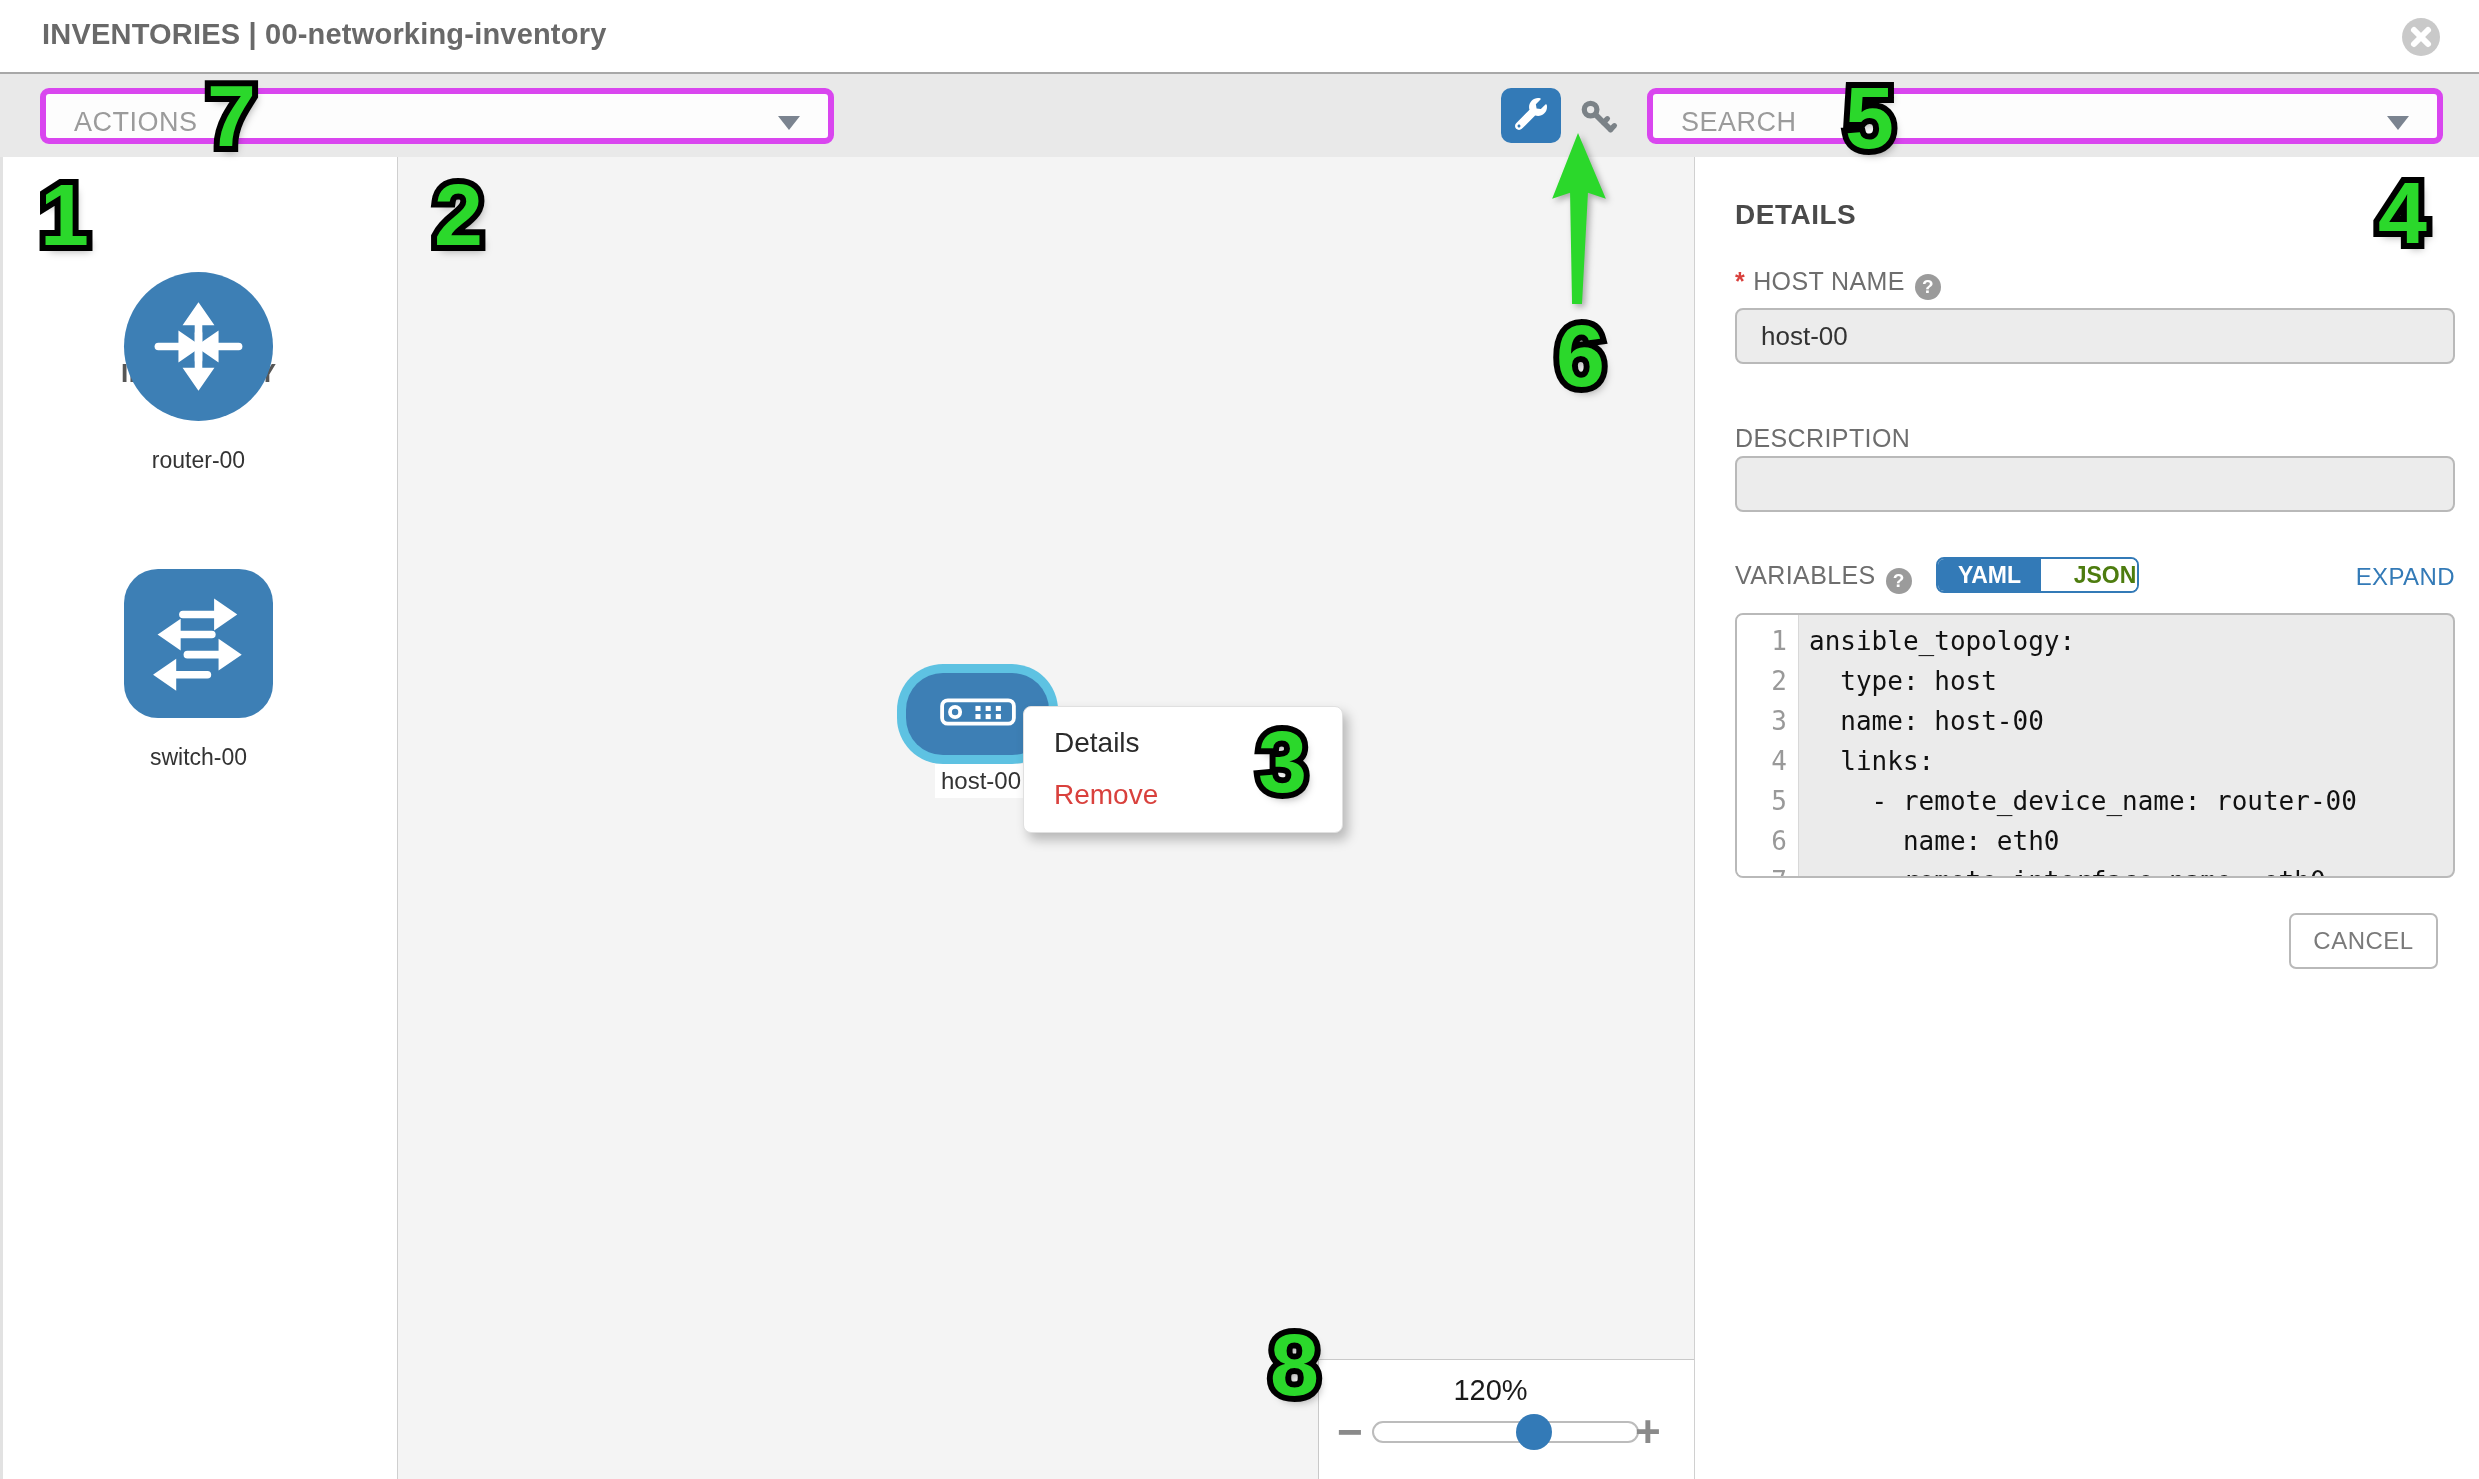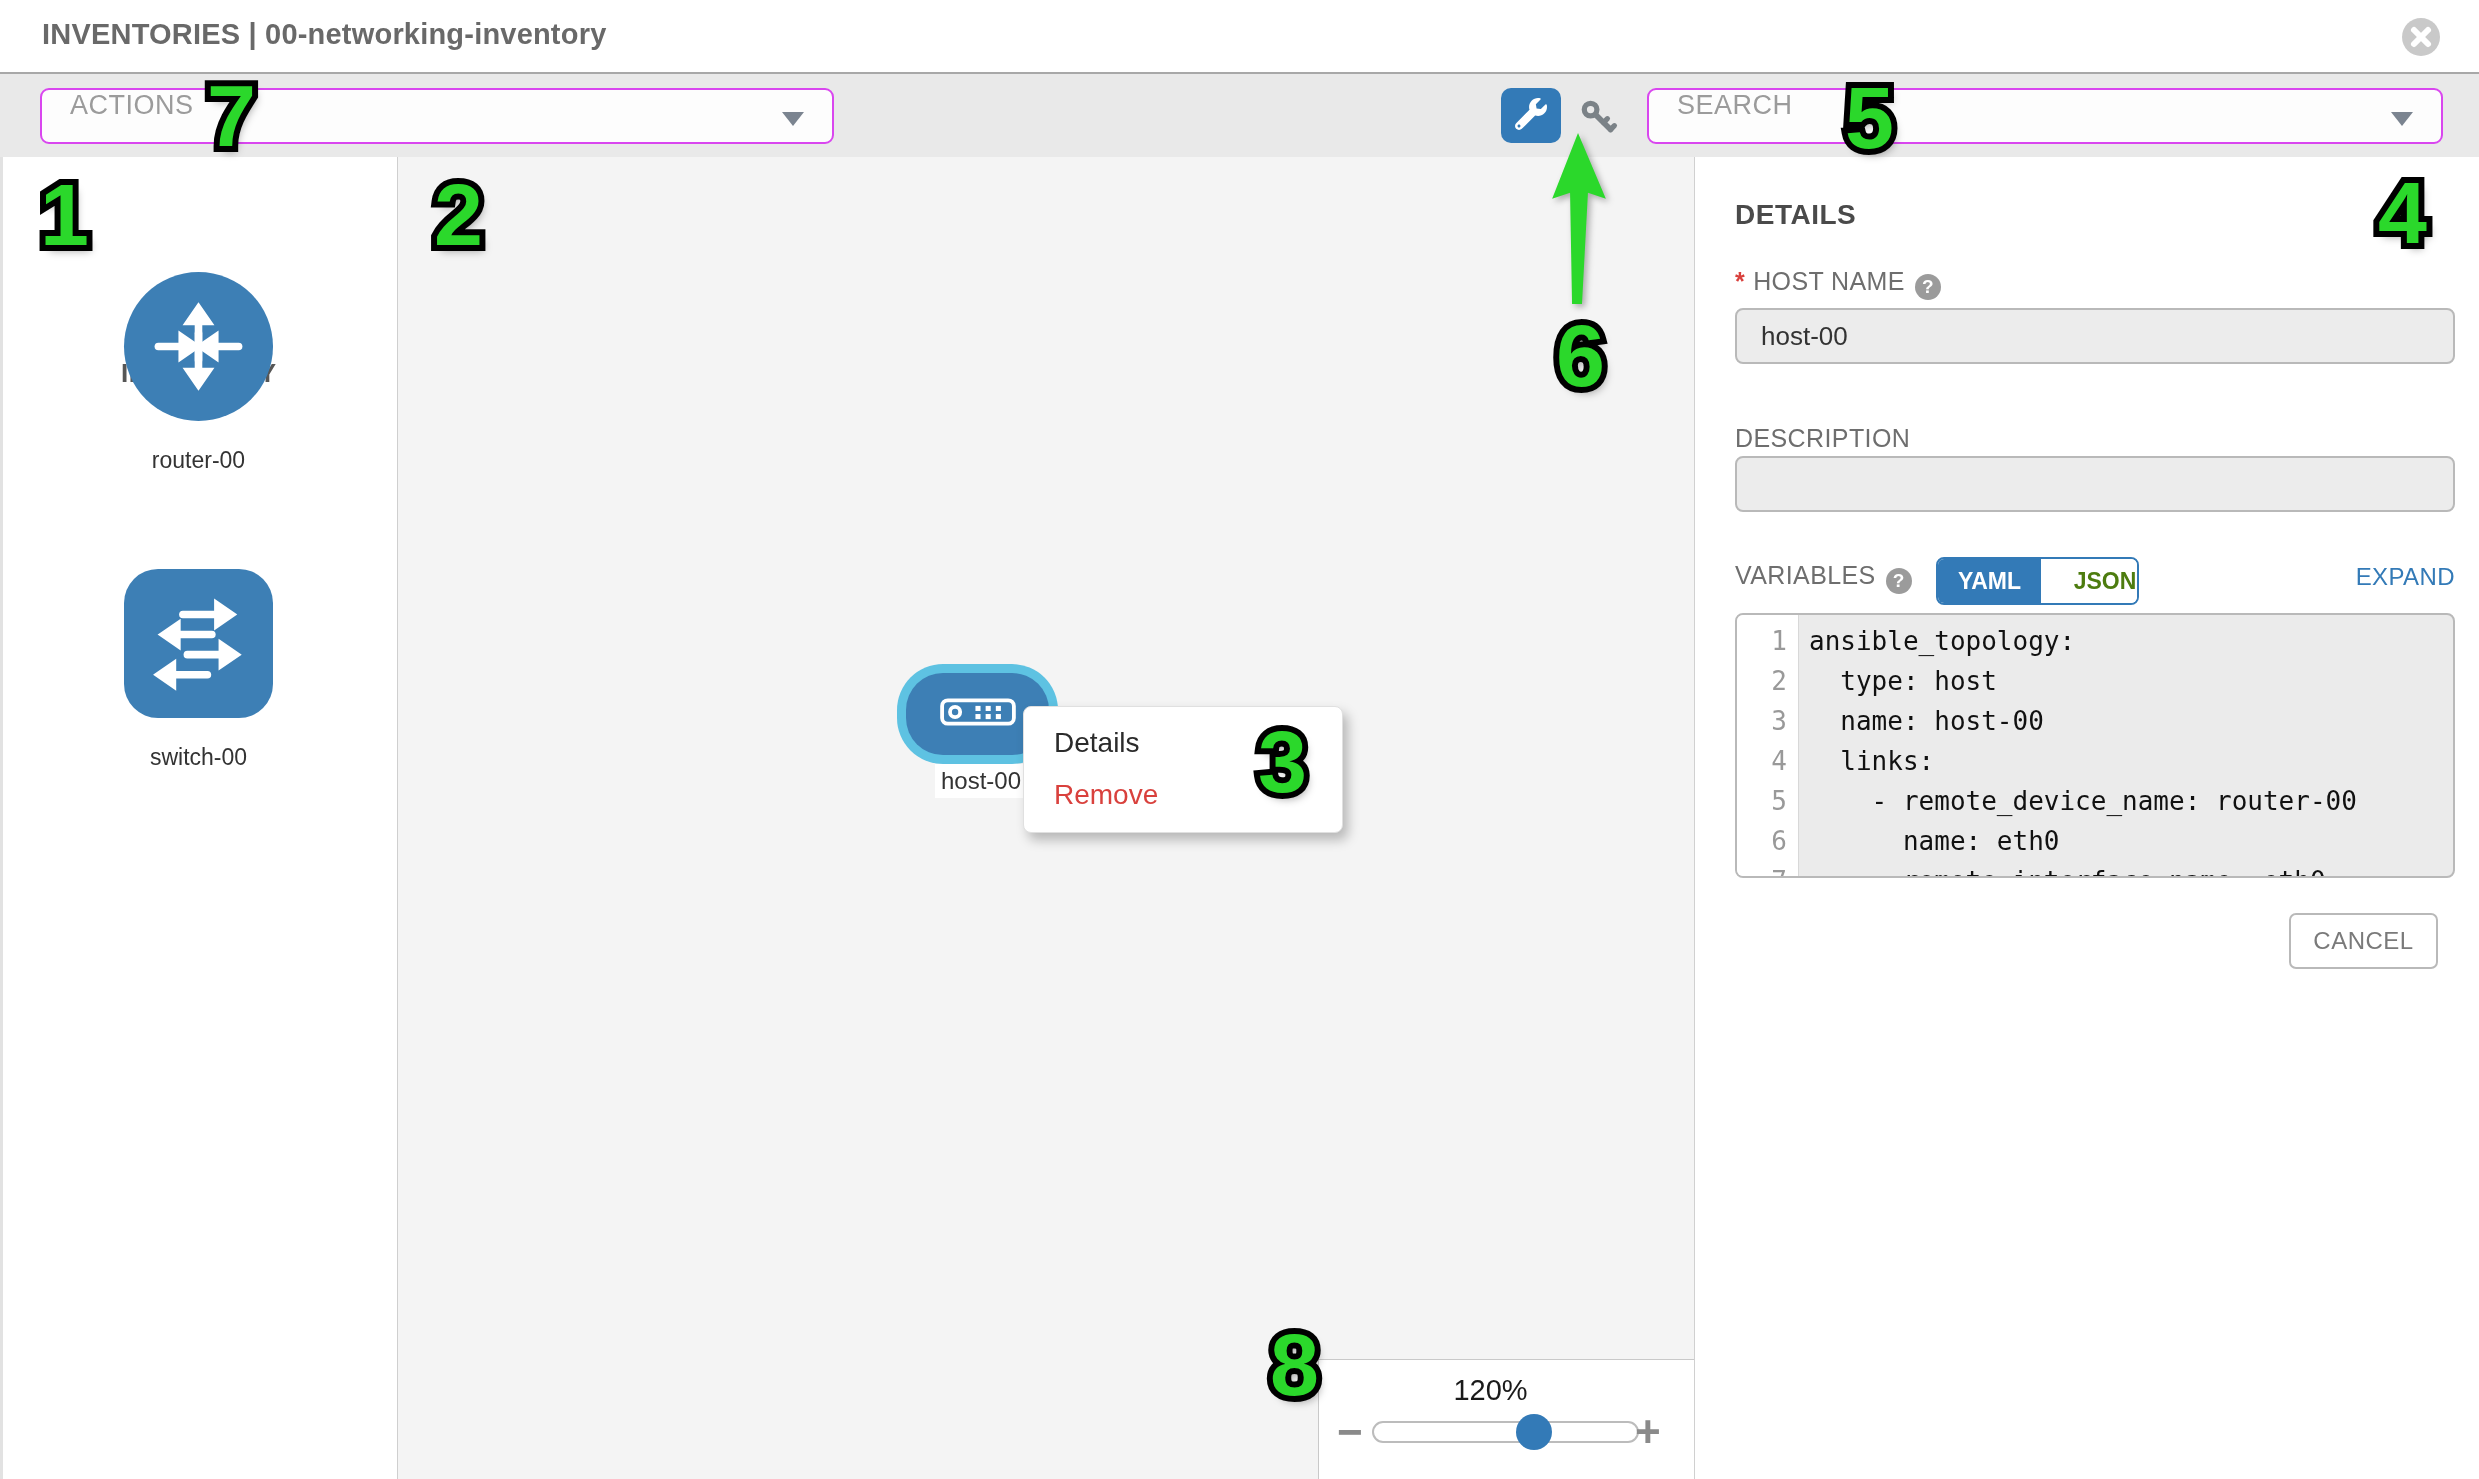--- a/index.html
+++ b/index.html
@@ -15,8 +15,8 @@
   
   .toolbar { position:absolute; left:0; top:72px; width:2480px; height:86px; background:#e9e9e9;
              border-top:2px solid #a8a8a8; border-bottom:1px solid #d2d2d2; }
-  .select-box { position:absolute; top:14px; height:56px; background:#fdfdfd; border:2px solid #d946ef;
-                border-radius:9px; display:flex; align-items:flex-start; }
+  .select-box { position:absolute; top:14px; height:56px; background:#fdfdfd; border:6px solid #d946ef;
+                border-radius:9px; display:flex; align-items:flex-end; }
   .select-box .ph { color:#9b9b9b; font-size:27px; padding-left:28px; letter-spacing:0.5px; }
   .caret { position:absolute; right:28px; top:22px; width:0; height:0;
            border-left:11px solid transparent; border-right:11px solid transparent; border-top:14px solid #7b8490; }

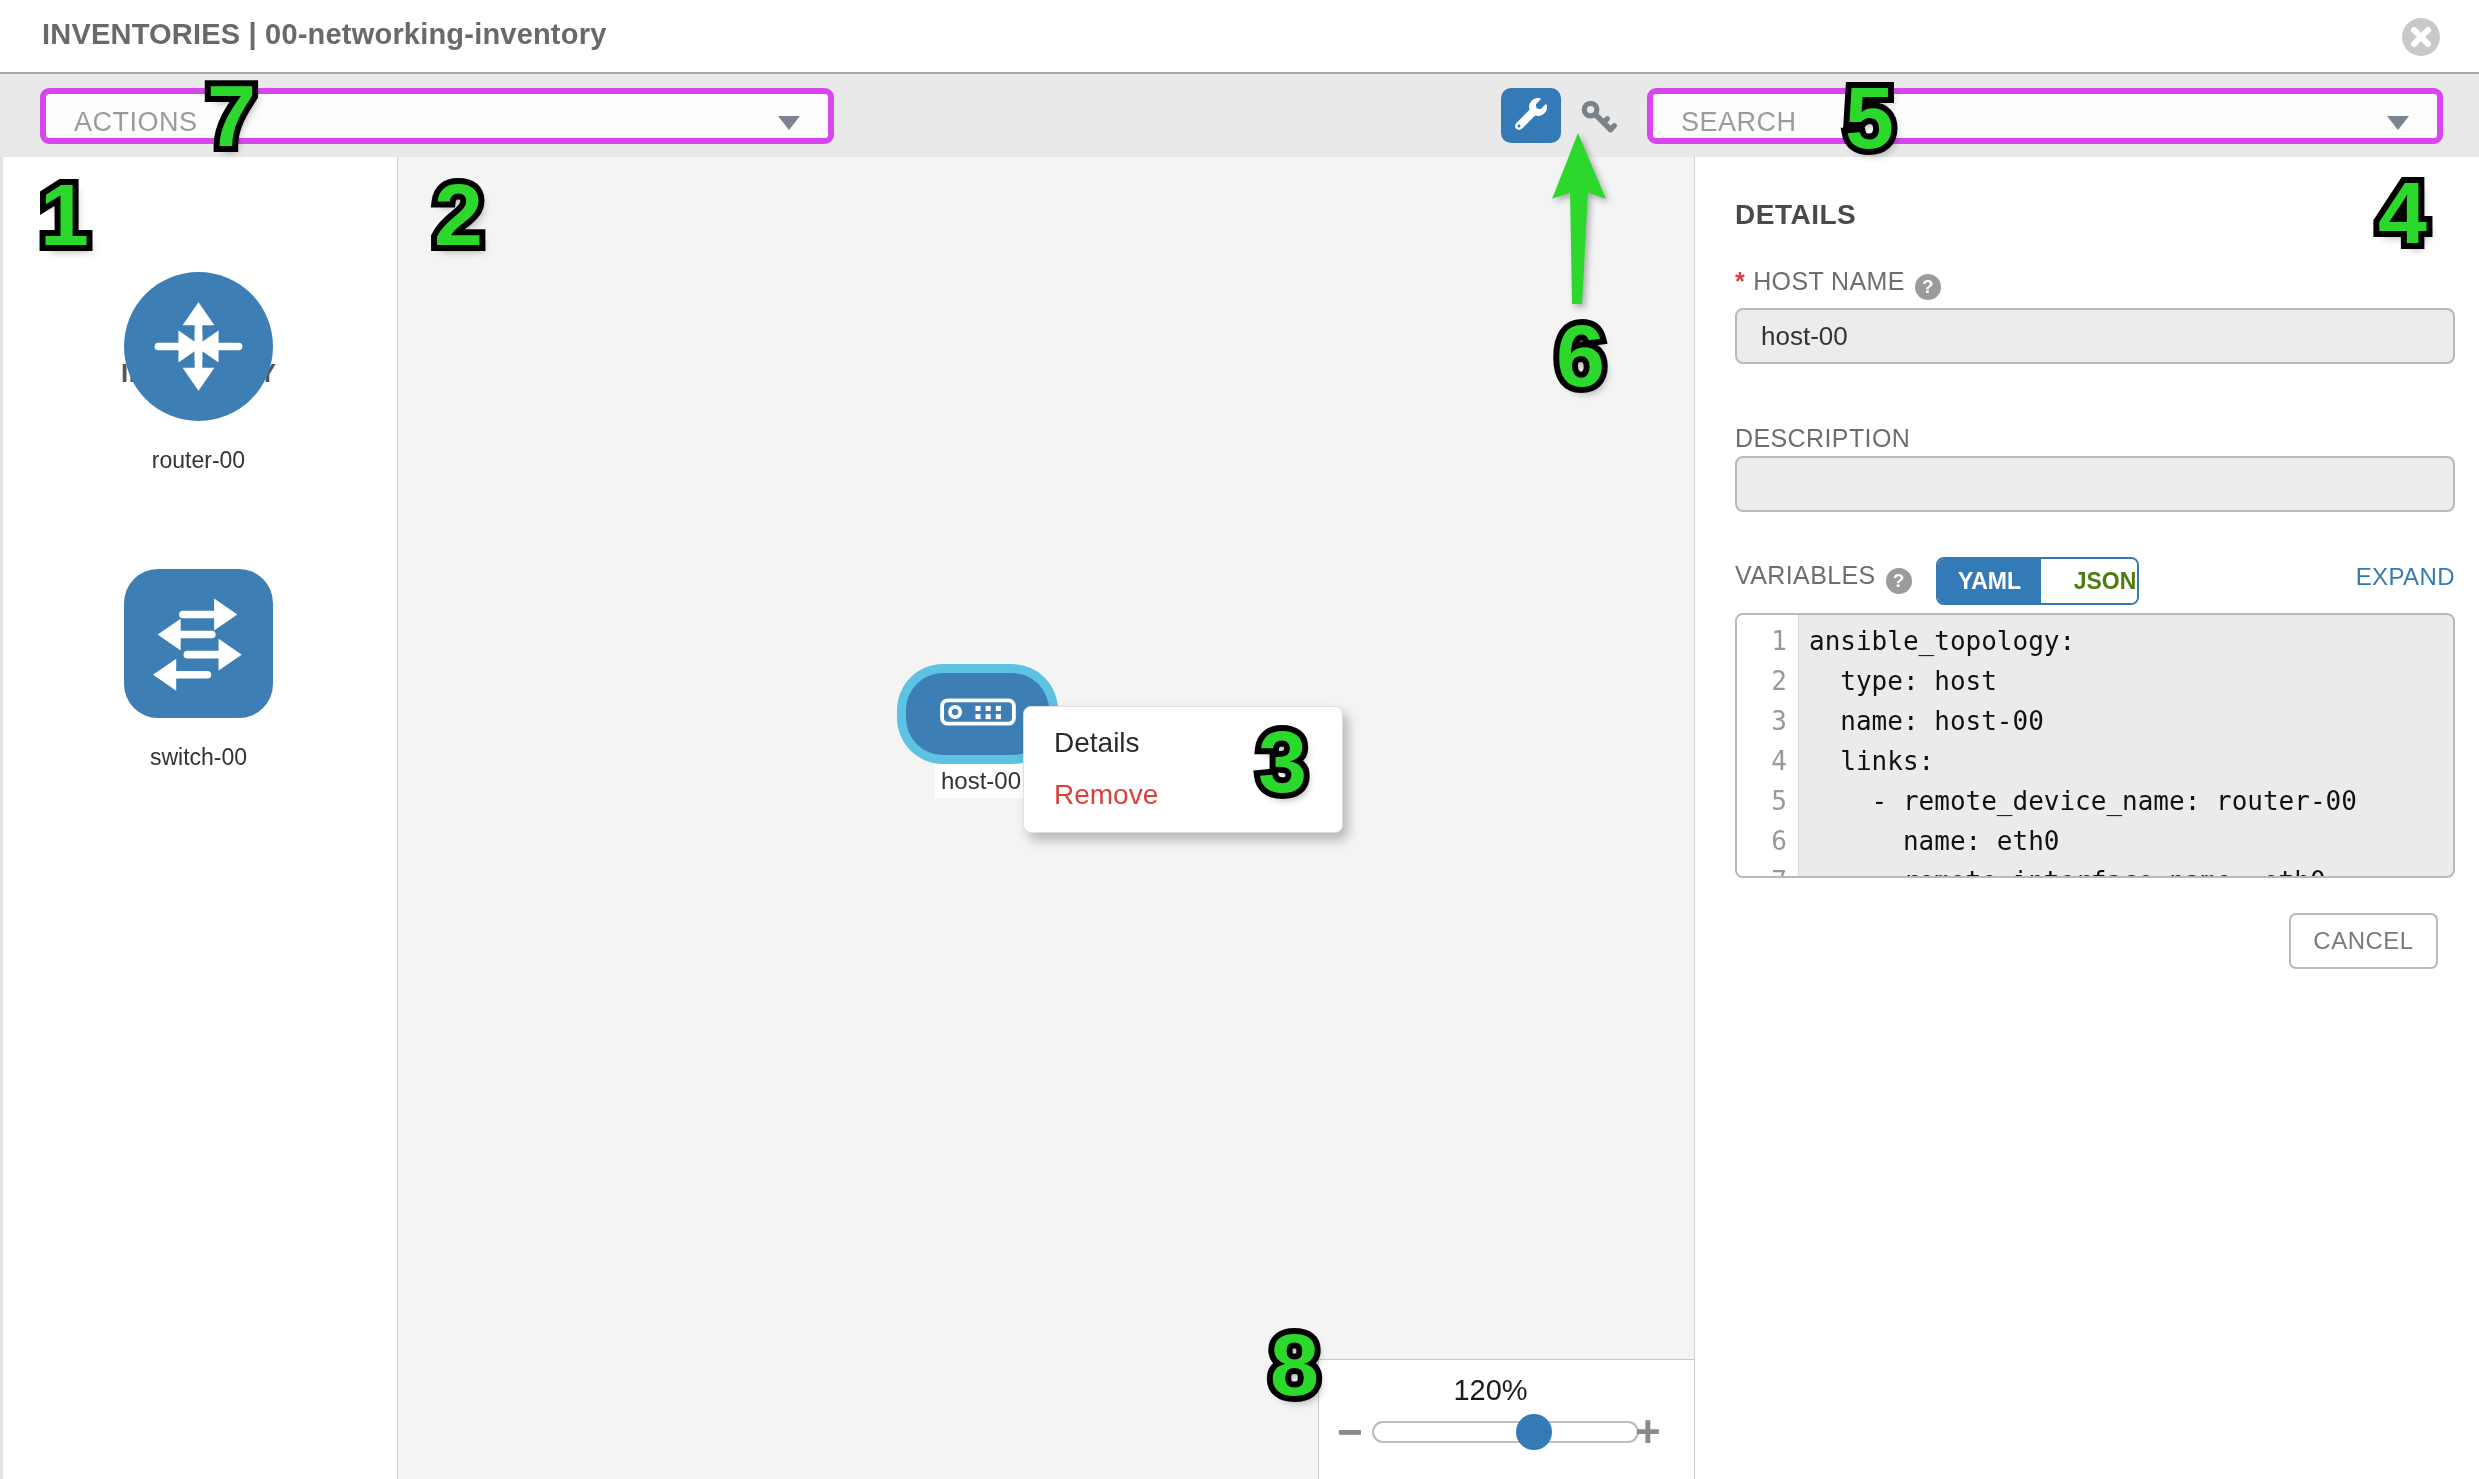--- a/index.html
+++ b/index.html
@@ -81,7 +81,7 @@
   .label-desc     { left:1735px; top:424px; }
   .label-vars     { left:1735px; top:561px; }
 
-  .fmt-toggle { position:absolute; left:1936px; top:557px; height:48px; display:flex;
+  .fmt-toggle { position:absolute; left:1936px; top:557px; height:36px; display:flex;
                 border:2px solid #337ab7; border-radius:8px; overflow:hidden; background:#fff;align-items:center; }
   .fmt-btn { height:100%; display:flex; align-items:center; justify-content:center; font-size:23px; font-weight:bold; cursor:pointer; }
   .fmt-yaml { width:103px; background:#337ab7; color:#fff; }

